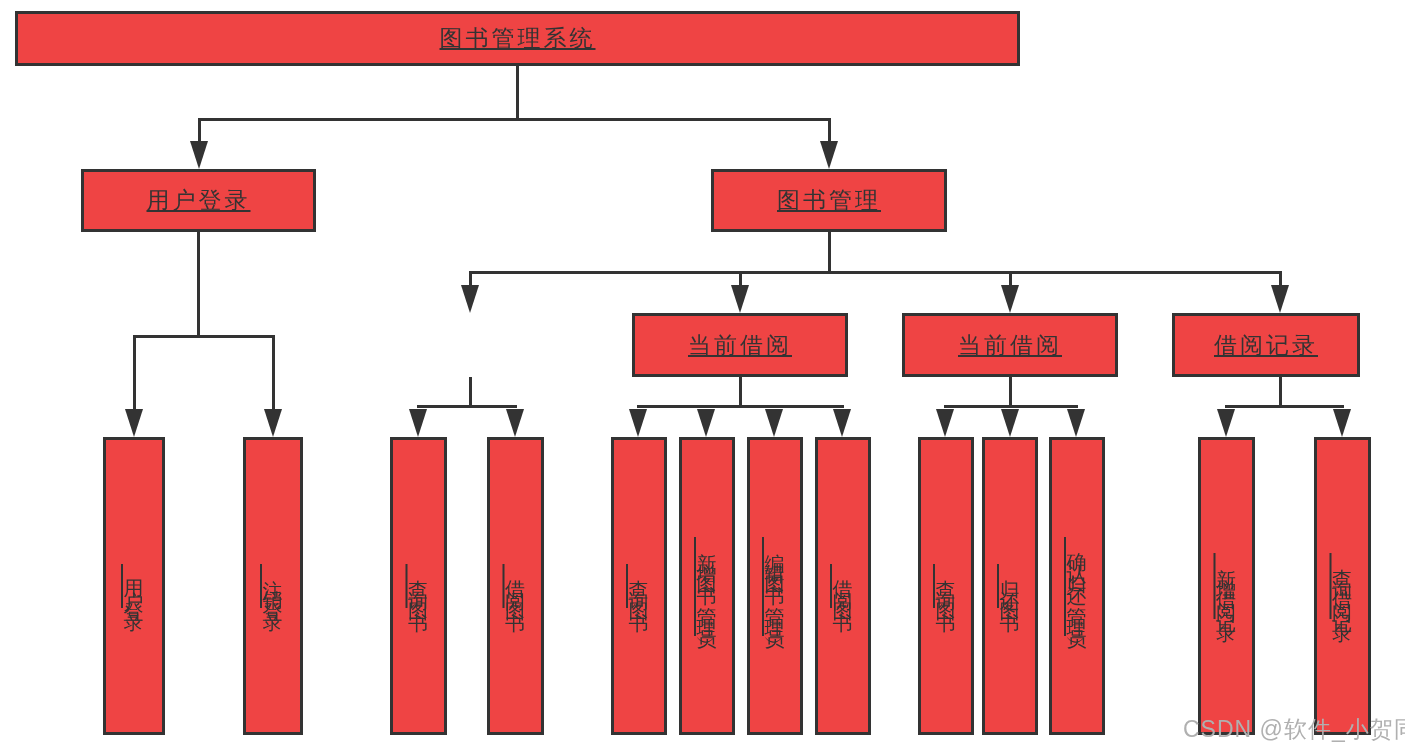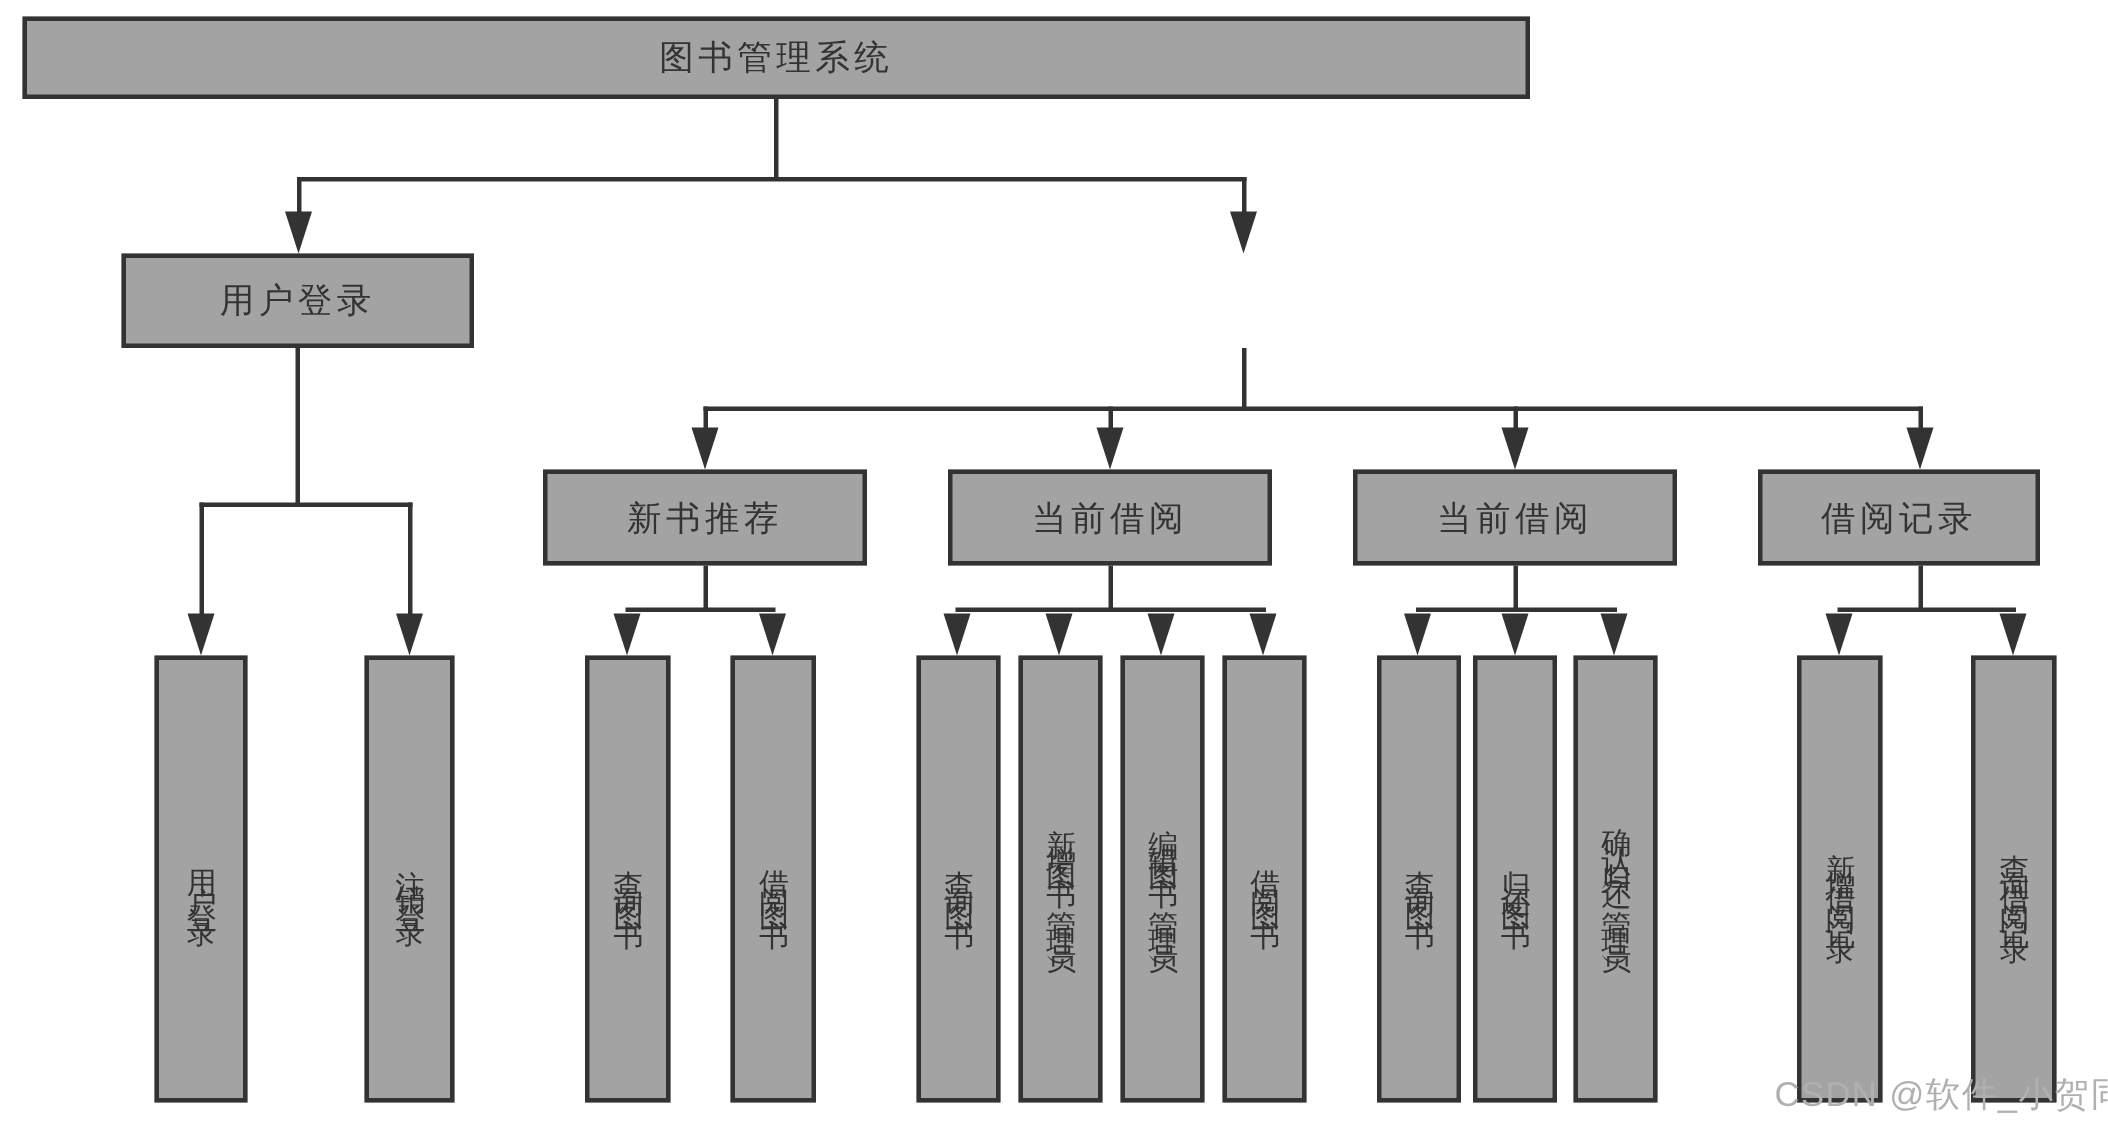--- a/index.html
+++ b/index.html
@@ -23,7 +23,7 @@
   .node{
     position:absolute;
     box-sizing:border-box;
-    background:#a3a3a3;
+    background:#ef4444;
     border:3px solid var(--line);
     display:flex;
     align-items:center;
@@ -33,6 +33,7 @@
     letter-spacing:3px;
     text-align:left;
     white-space:nowrap;
+    text-decoration:underline;
   }
   .leaf{
     top:437px;

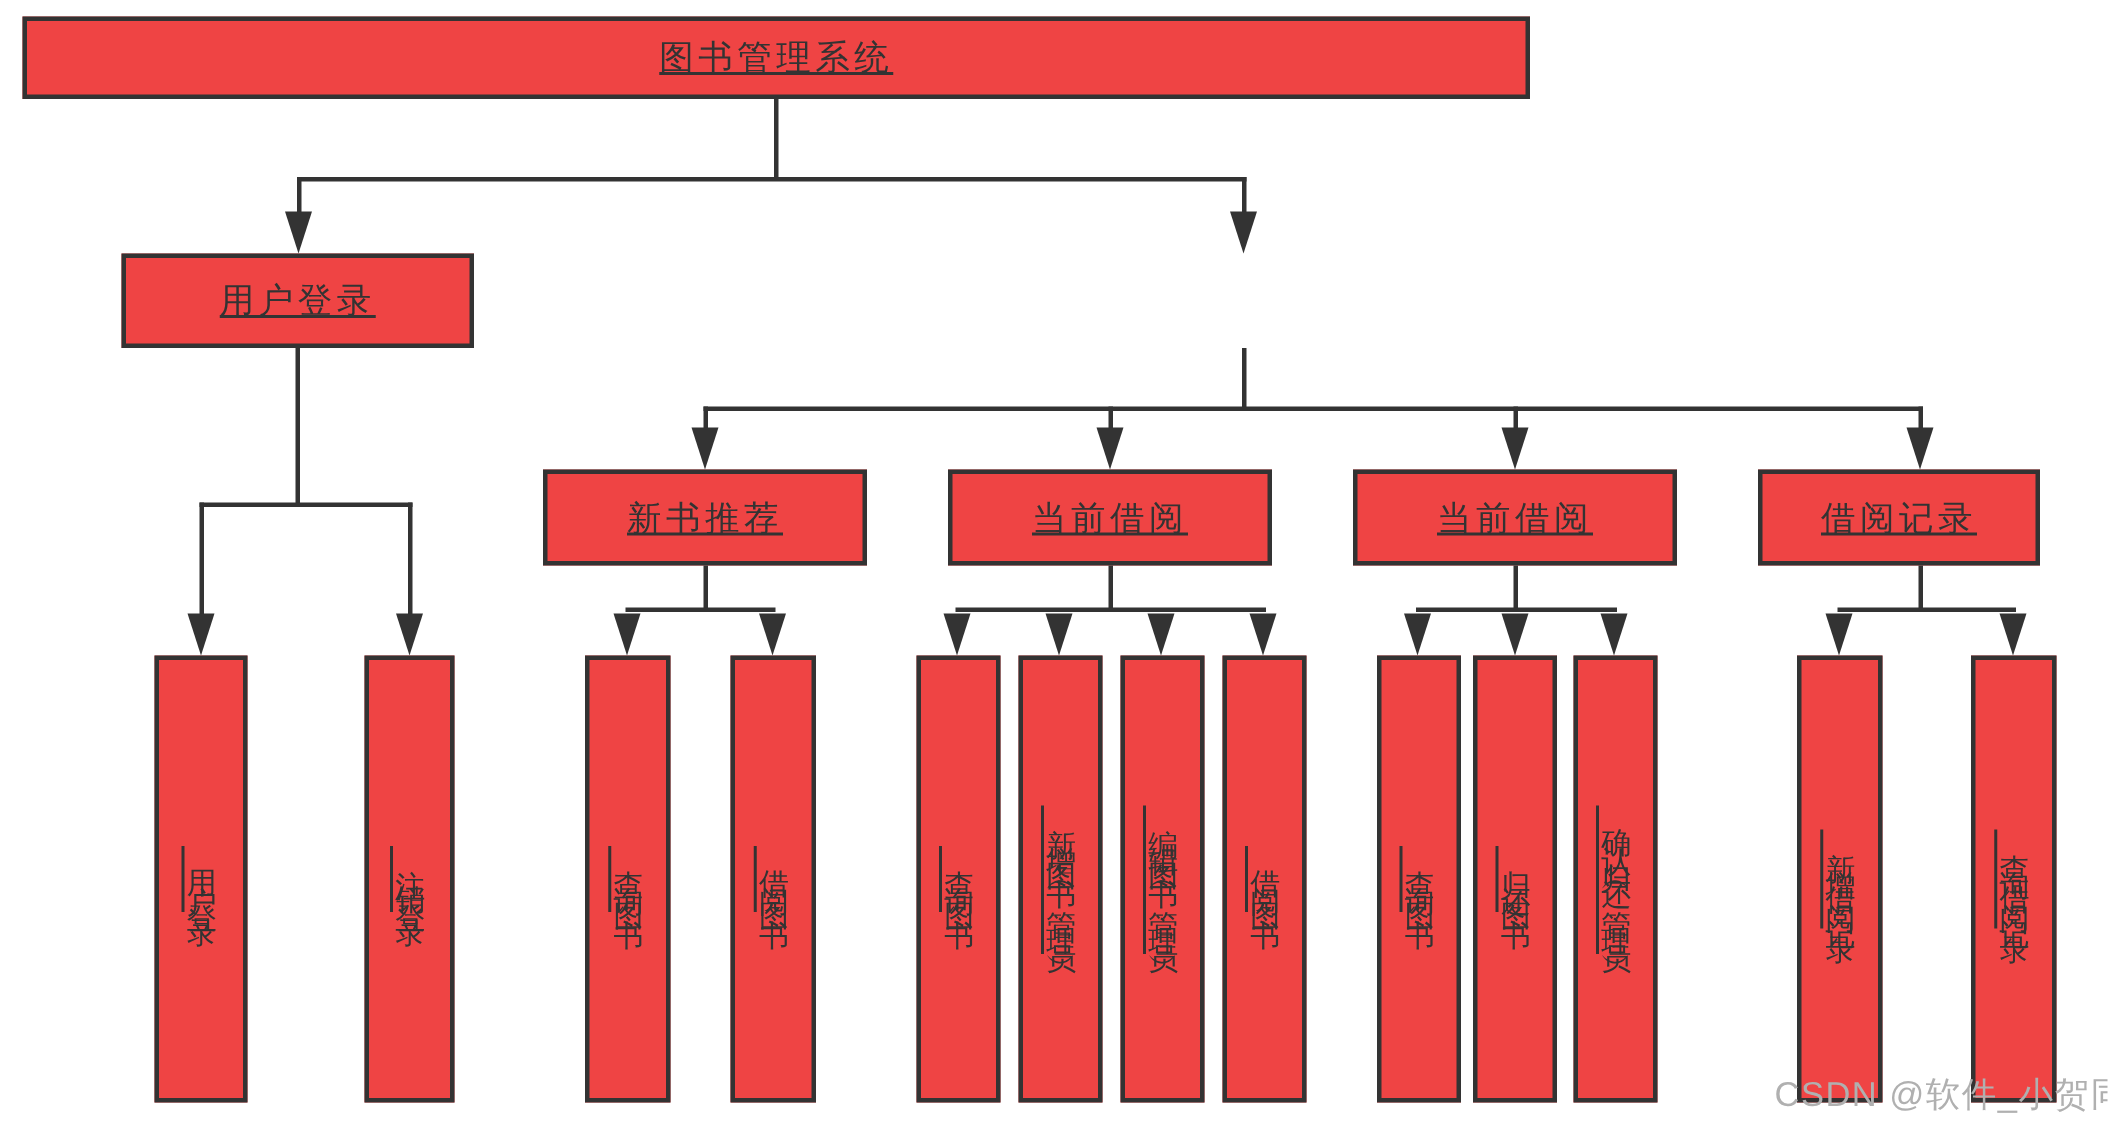--- a/index.html
+++ b/index.html
@@ -88,6 +88,7 @@
   <div class="arrow" style="left:820px;top:141px"></div>
 
   <div class="node" style="left:81px;top:169px;width:235px;height:63px">用户登录</div>
+  <div class="node" style="left:711px;top:169px;width:236px;height:63px">图书管理</div>
 
   <div class="vline" style="left:197px;top:232px;height:106px"></div>
   <div class="hline" style="left:133px;top:335px;width:142px"></div>

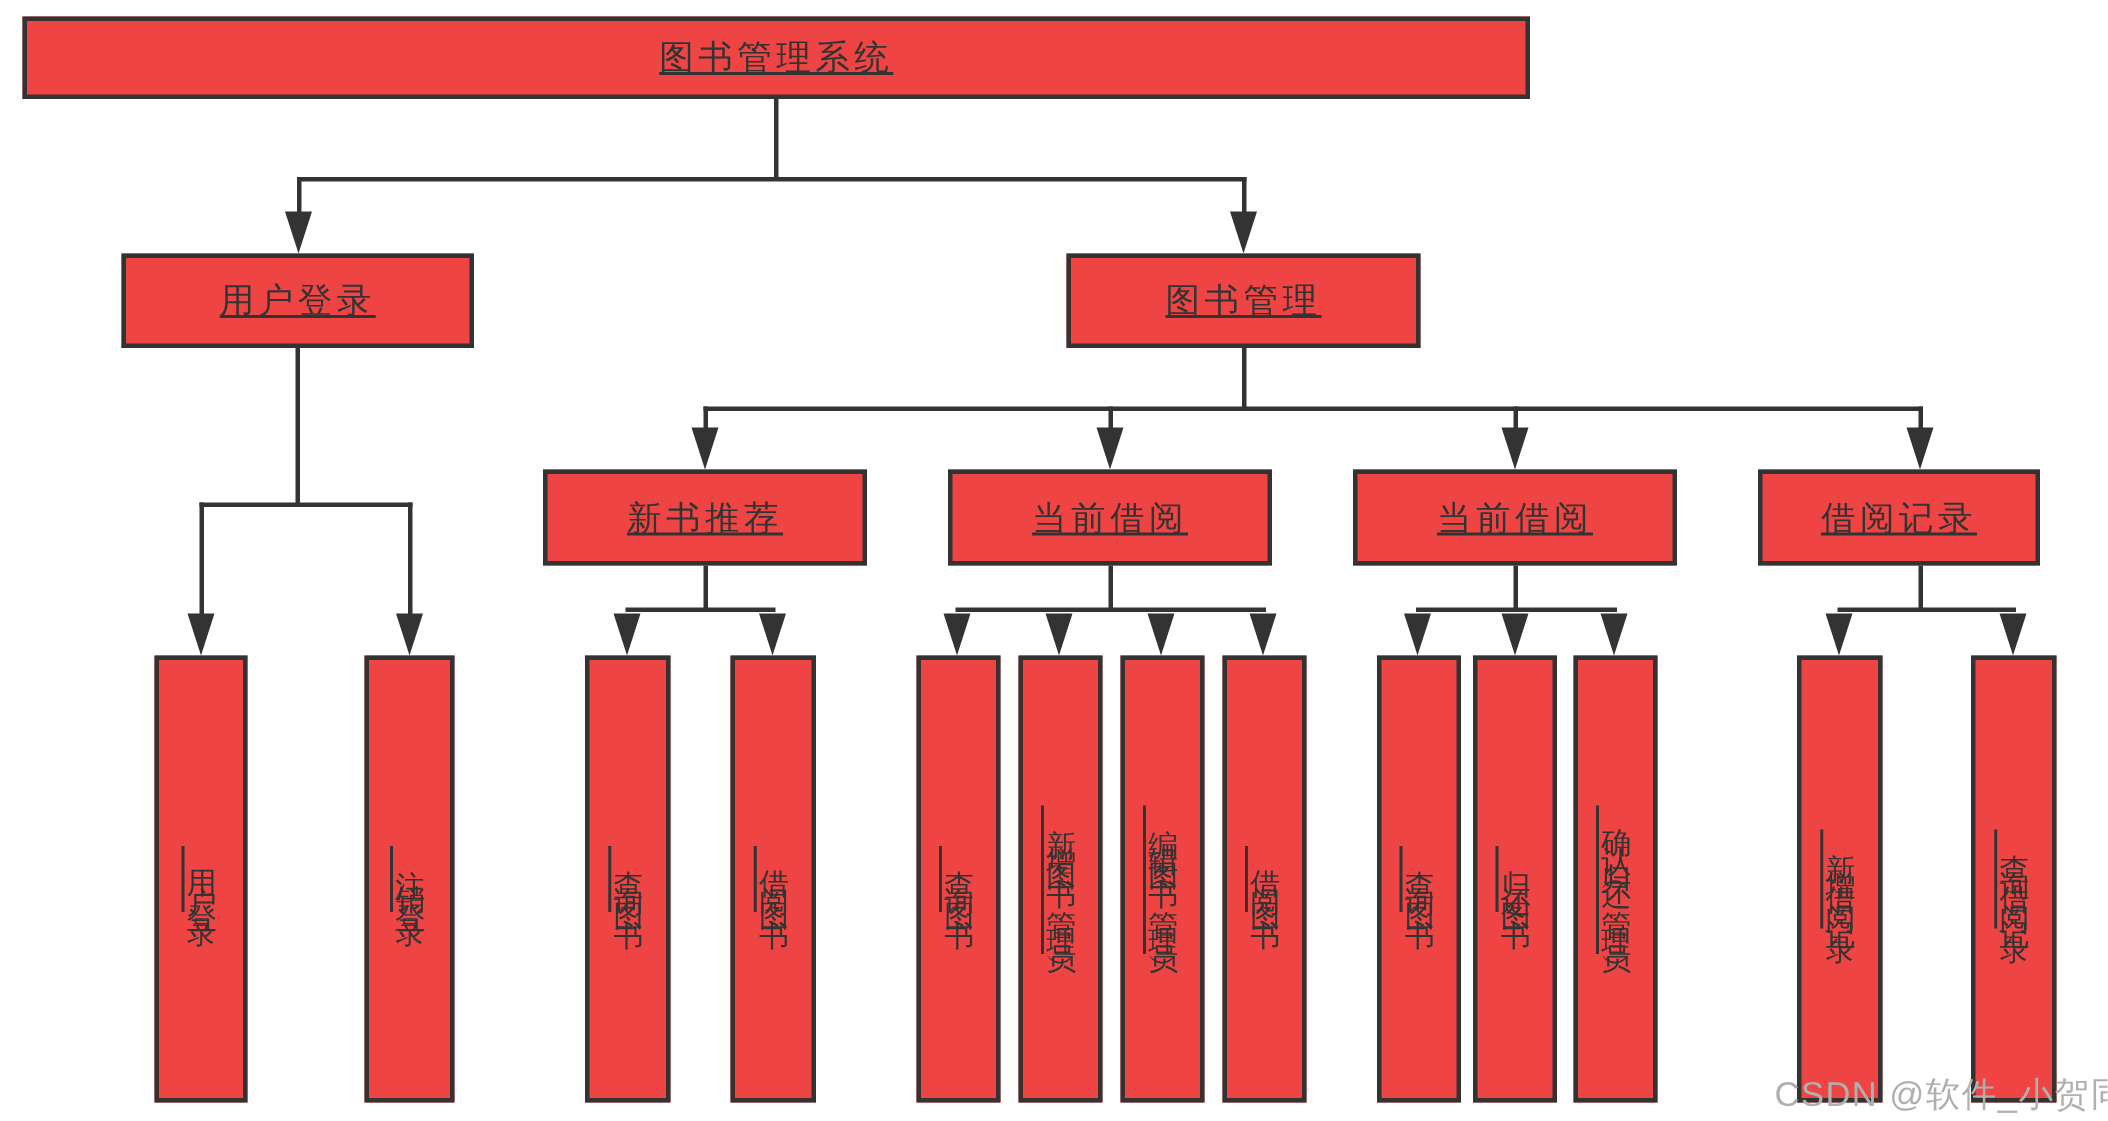--- a/index.html
+++ b/index.html
@@ -108,7 +108,6 @@
   <div class="vline" style="left:1279px;top:271px;height:17px"></div>
   <div class="arrow" style="left:1271px;top:285px"></div>
 
-  <div class="node" style="left:362px;top:313px;width:216px;height:64px">新书推荐</div>
   <div class="node" style="left:632px;top:313px;width:216px;height:64px">当前借阅</div>
   <div class="node" style="left:902px;top:313px;width:216px;height:64px">当前借阅</div>
   <div class="node" style="left:1172px;top:313px;width:188px;height:64px">借阅记录</div>

